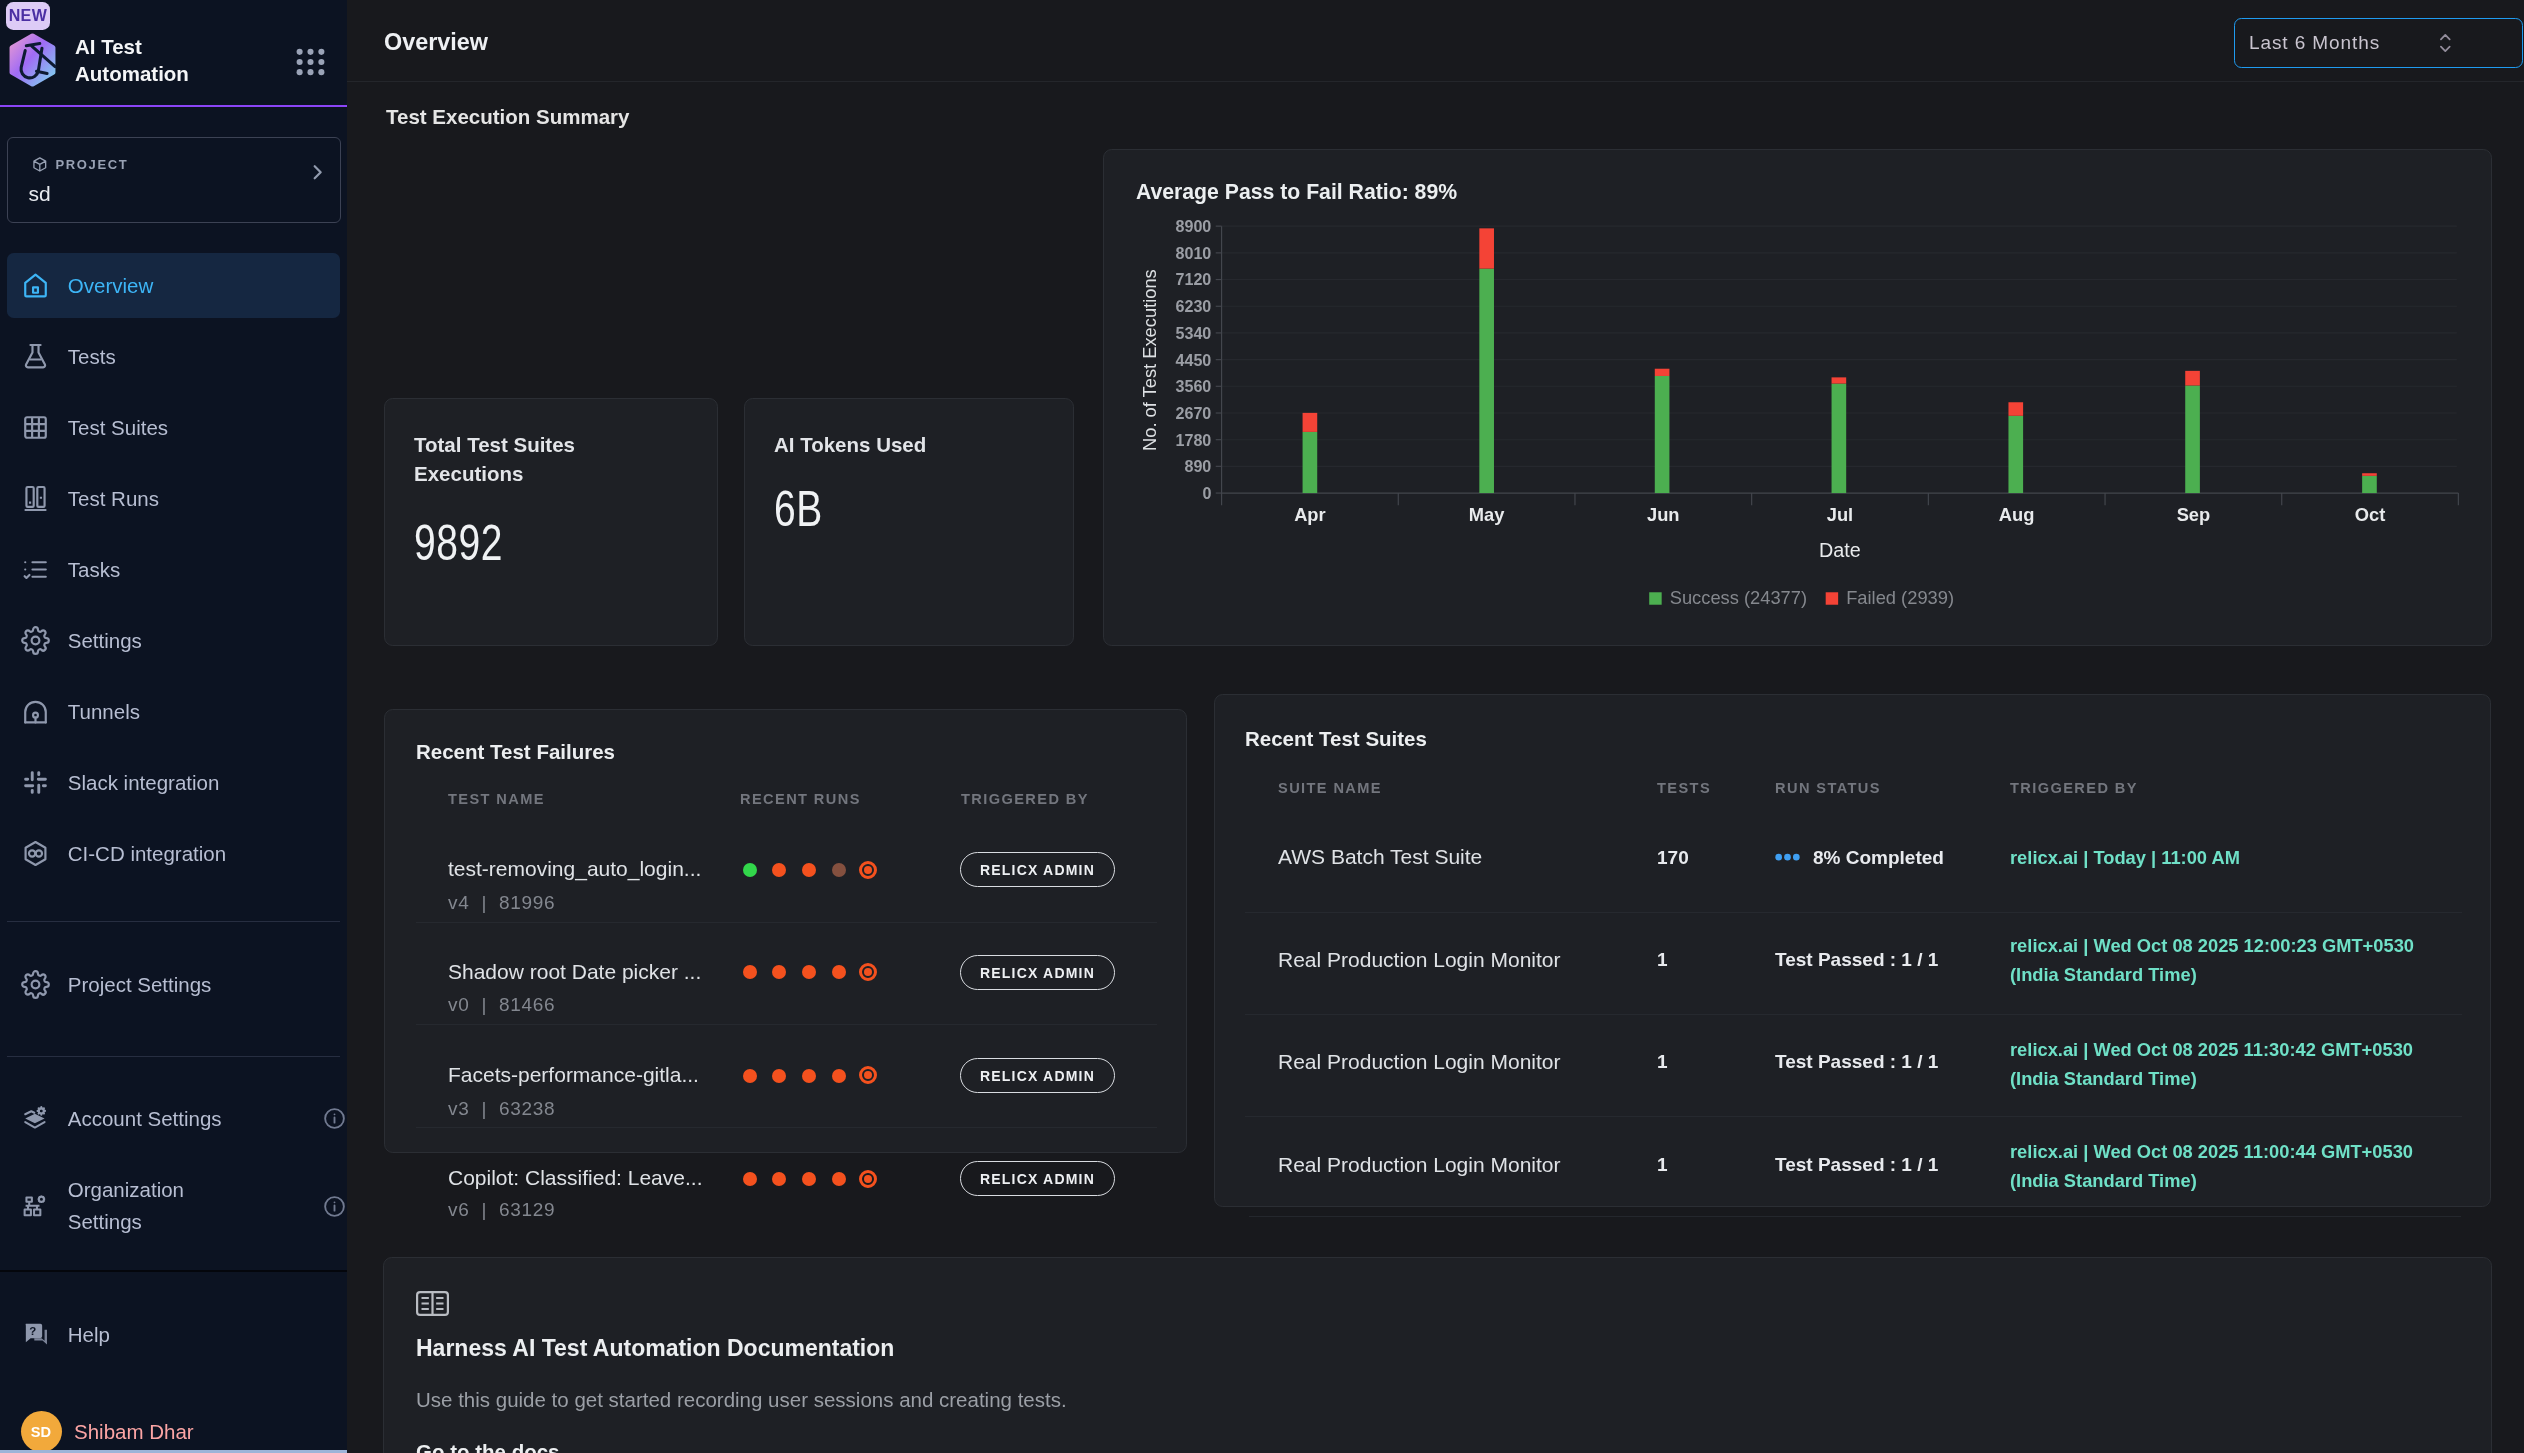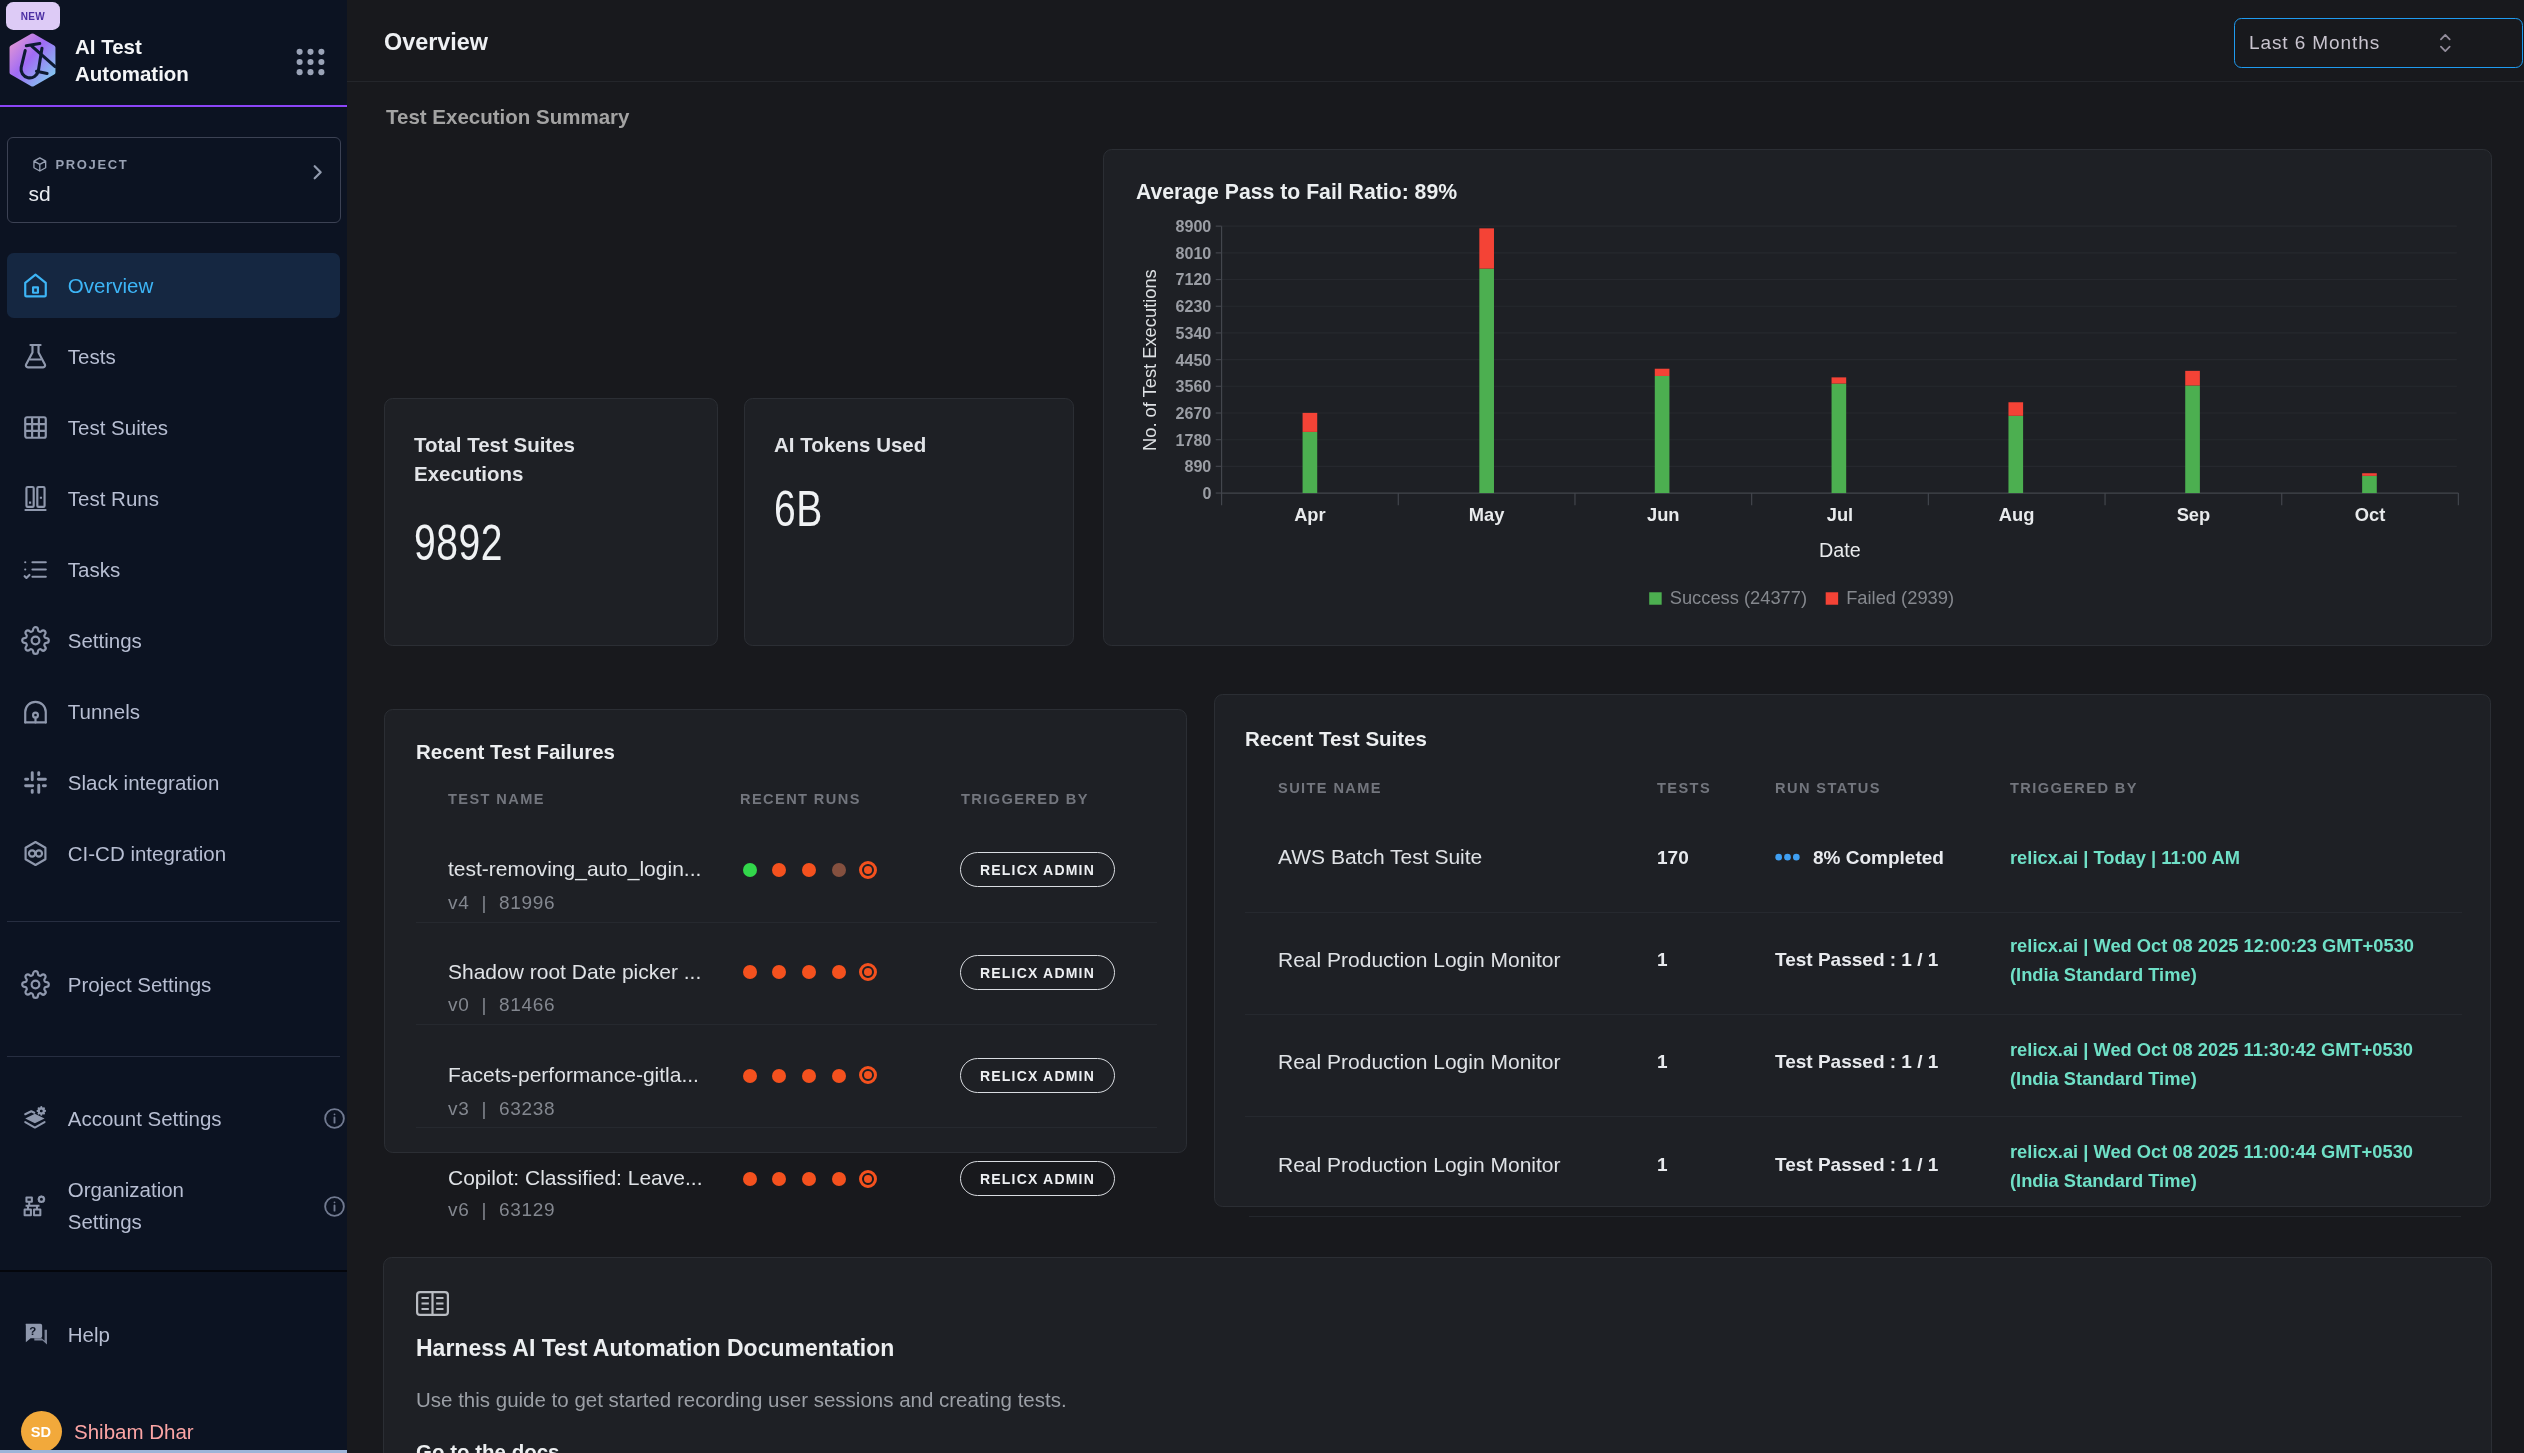--- a/index.html
+++ b/index.html
@@ -7,7 +7,7 @@
 .abs{position:absolute}
 
 #side{position:absolute;left:0;top:0;width:347px;height:1453px;background:#0c1322}
-.newbadge{position:absolute;left:5.9px;top:2.2px;width:54px;height:28px;background:#ddcbf6;border-radius:7.3px;color:#4b2fa3;font-size:10px;font-weight:bold;display:flex;align-items:center;justify-content:center;letter-spacing:0.4px}
+.newbadge{position:absolute;left:5.9px;top:2.2px;width:44px;height:28px;background:#ddcbf6;border-radius:7.3px;color:#4b2fa3;font-size:16px;font-weight:bold;display:flex;align-items:center;justify-content:center;letter-spacing:0.4px}
 .brand{position:absolute;left:75px;top:33px;font-size:20.5px;font-weight:bold;color:#f4f5f7;line-height:27px}
 .pline{position:absolute;left:0;top:105px;width:347px;height:2.2px;background:#8b45f7}
 .projbox{position:absolute;left:6.6px;top:137px;width:334px;height:86px;border:1.1px solid #3c4254;border-radius:6px}

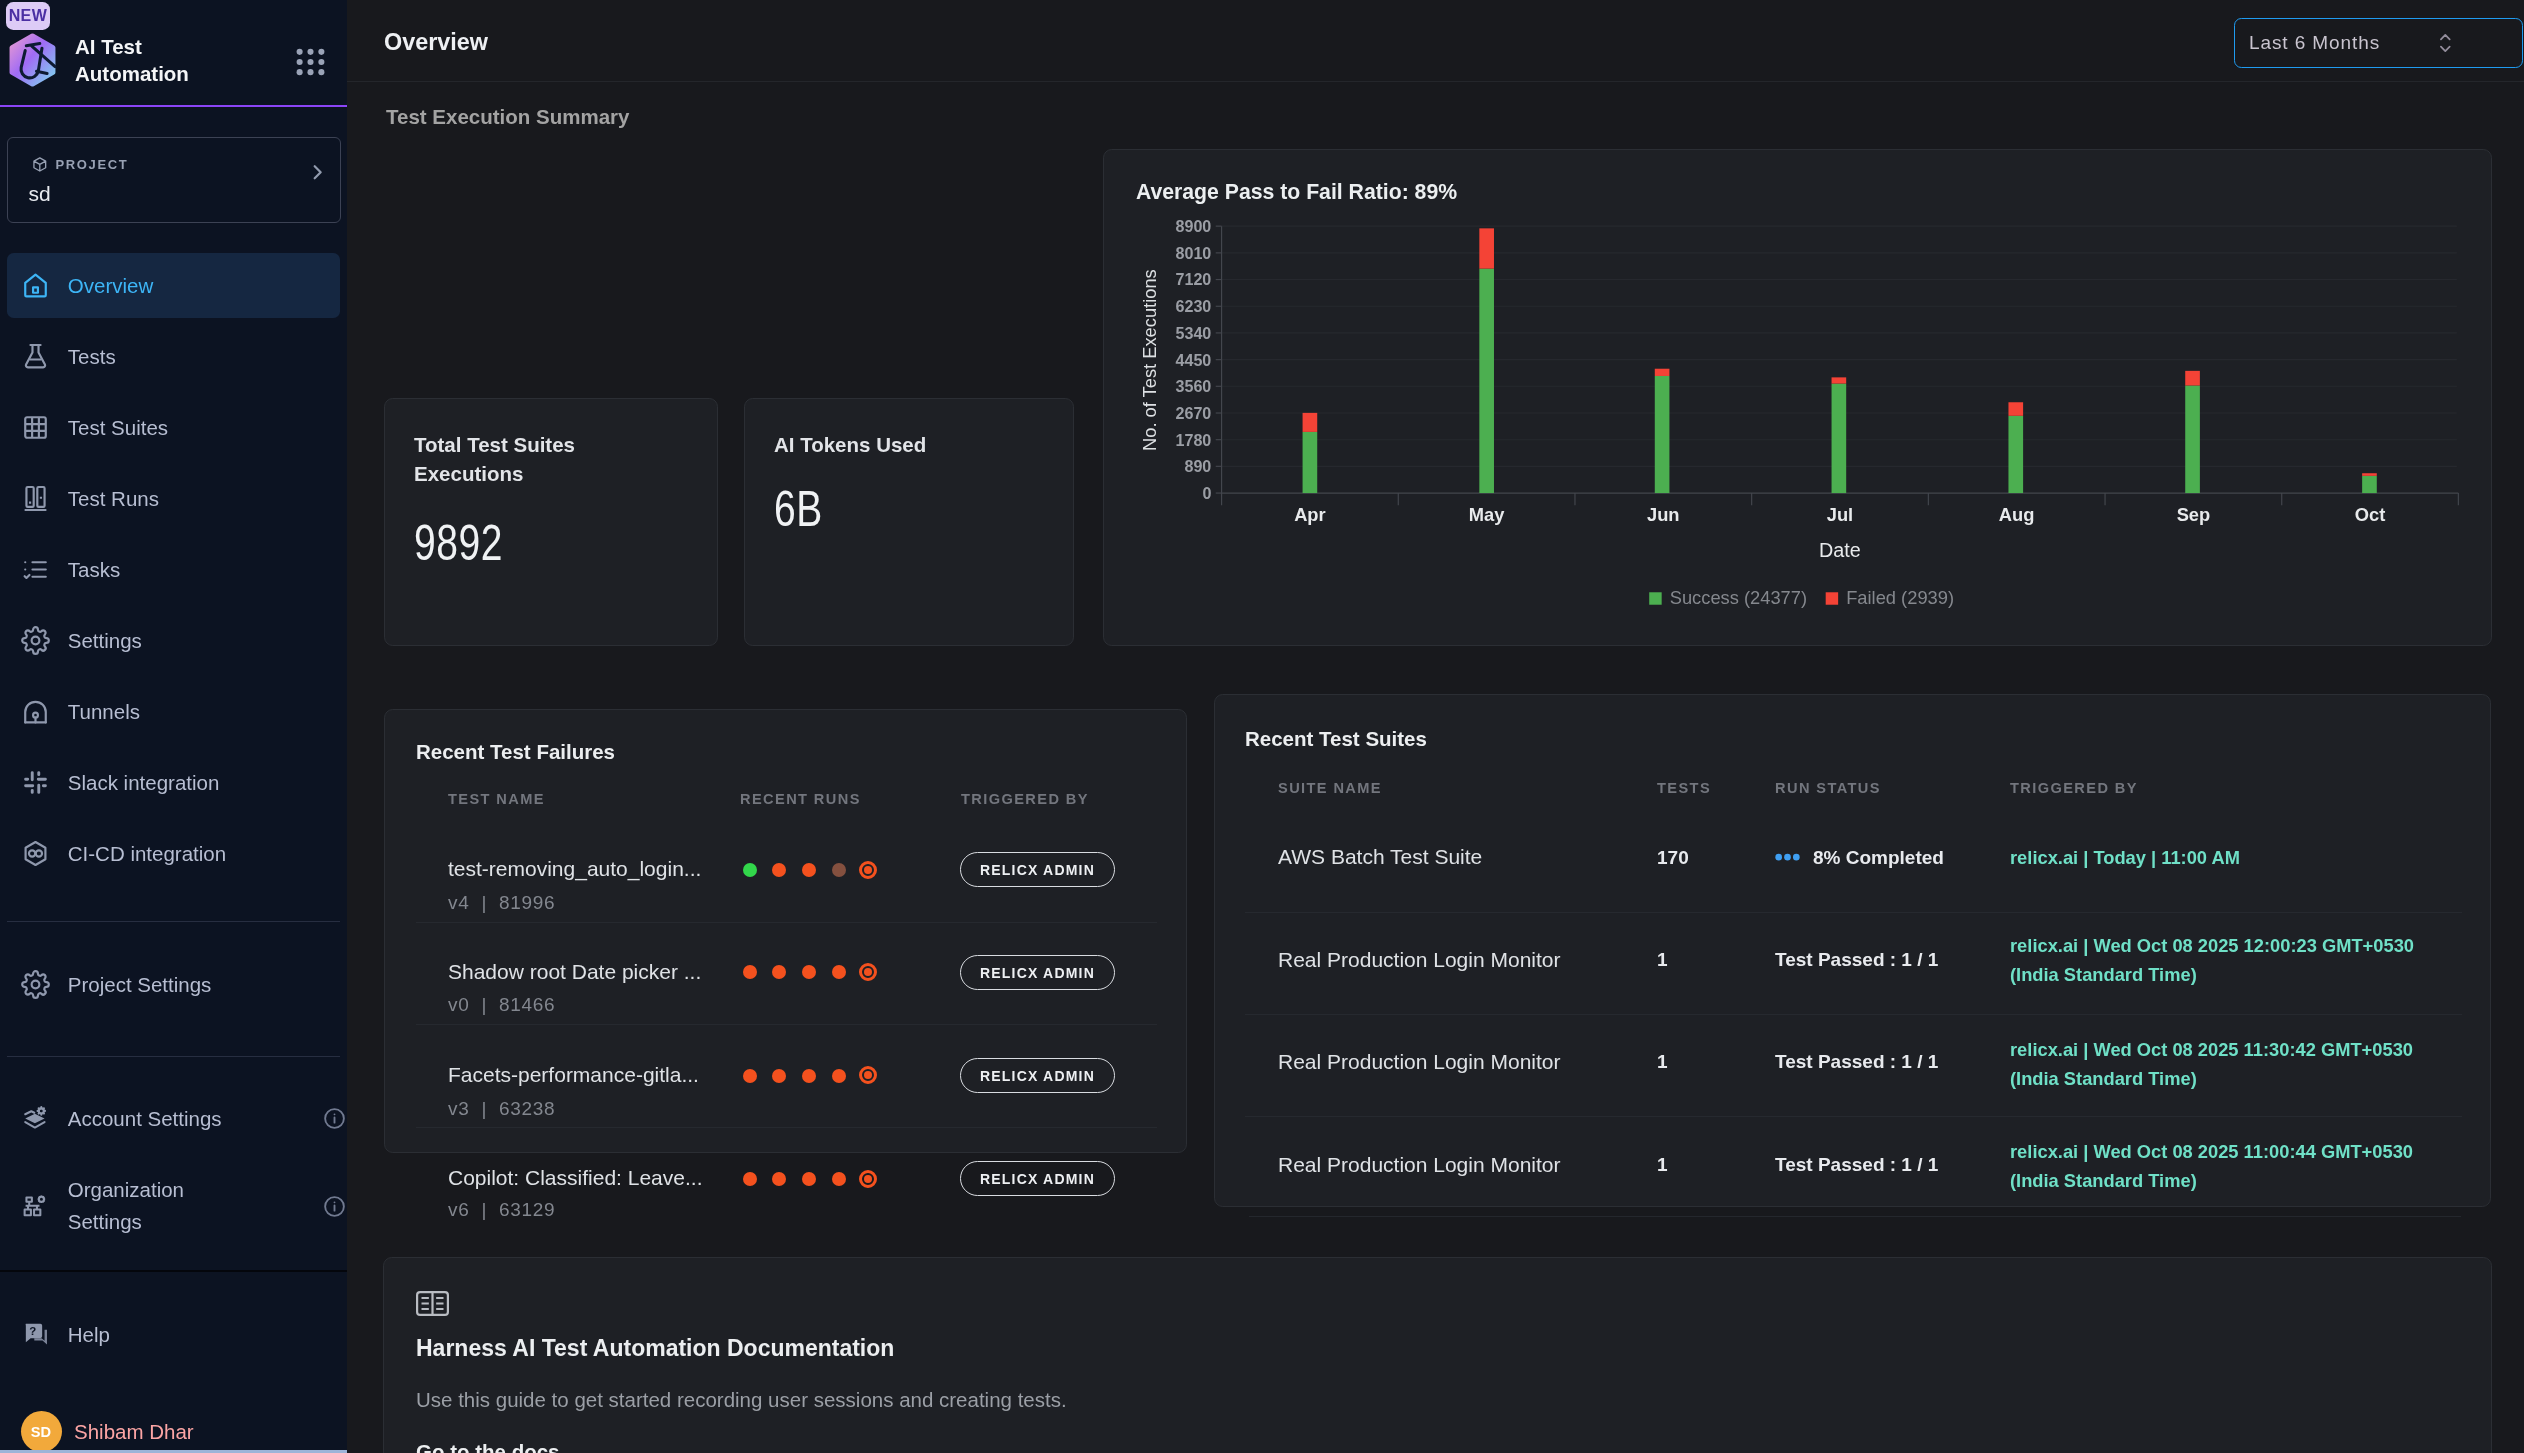--- a/index.html
+++ b/index.html
@@ -29,7 +29,7 @@
 .select{position:absolute;left:1887px;top:17.6px;width:289px;height:50px;border:1.8px solid #1f9bf0;border-radius:7.3px;display:flex;align-items:center;color:#c9c4cf;font-size:19px;letter-spacing:0.9px}
 .select span{margin-left:14px}
 .hdiv{position:absolute;left:0;top:81px;width:2178px;height:1.1px;background:#24262b}
-.sect{position:absolute;left:39px;top:107px;font-size:20.5px;font-weight:bold;color:#a3a3a3}
+.sect{position:absolute;left:39px;top:107px;font-size:20.5px;font-weight:bold;color:#e5e5e5}
 .card{position:absolute;background:#1e2025;border:1.1px solid #2b2e34;border-radius:8.8px}
 .ctitle{position:absolute;left:29px;top:32px;font-size:20.5px;font-weight:bold;color:#e2e4e8;line-height:28.6px}
 .cnum{position:absolute;left:29px;font-size:50px;color:#f0f2f4;letter-spacing:0.7px;transform:scaleX(.78);transform-origin:left center}

